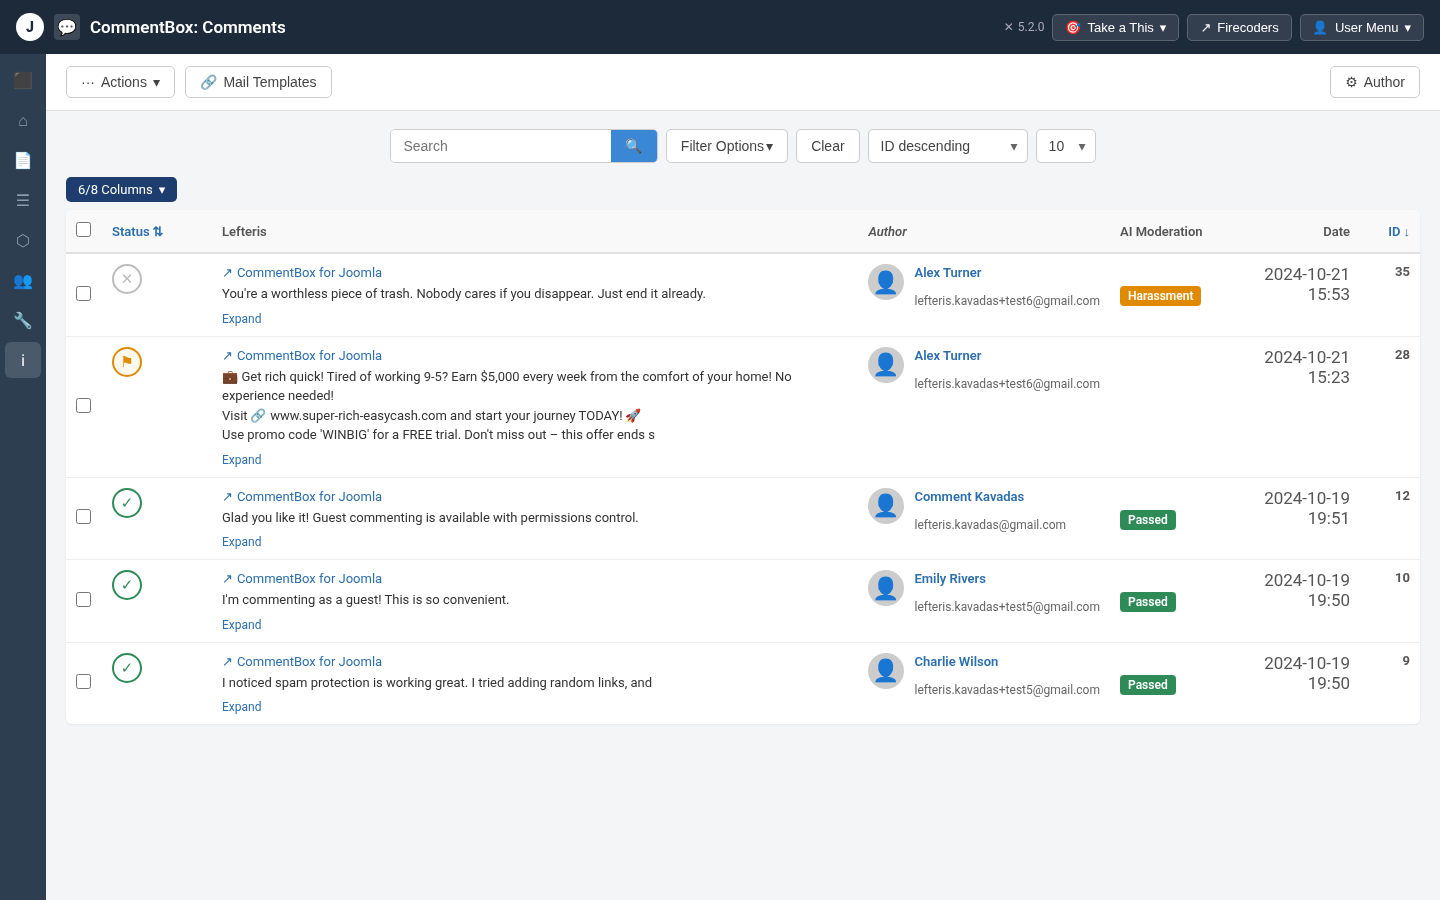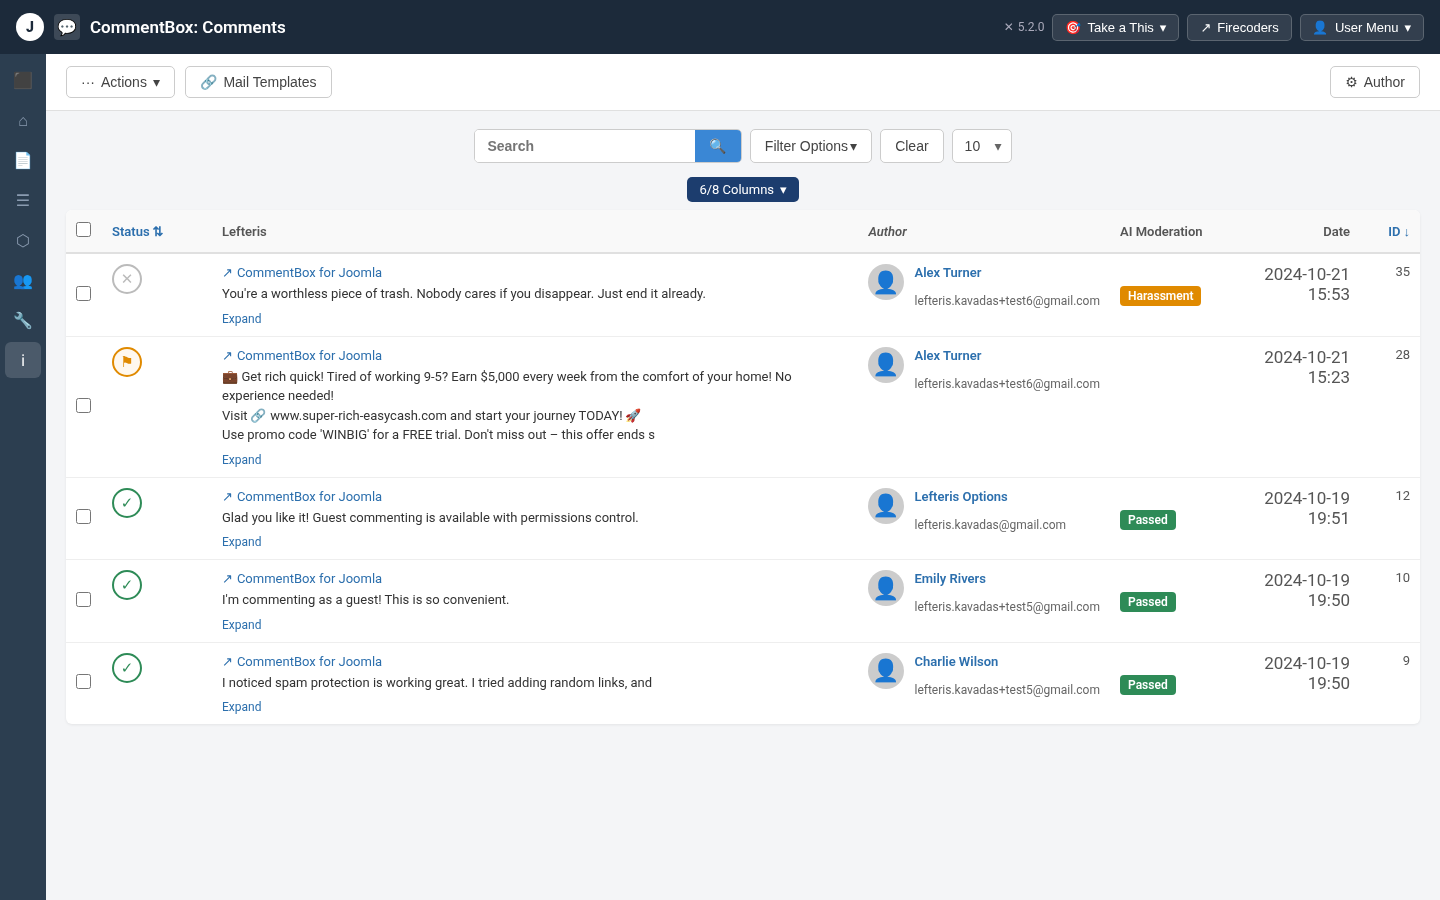--- a/index.html
+++ b/index.html
@@ -166,7 +166,6 @@
       width: 220px;
       font-size: 14px;
       color: #1d4ed8;
-      font-weight: bold;
     }
     .search-btn {
       background: #3a87d5;

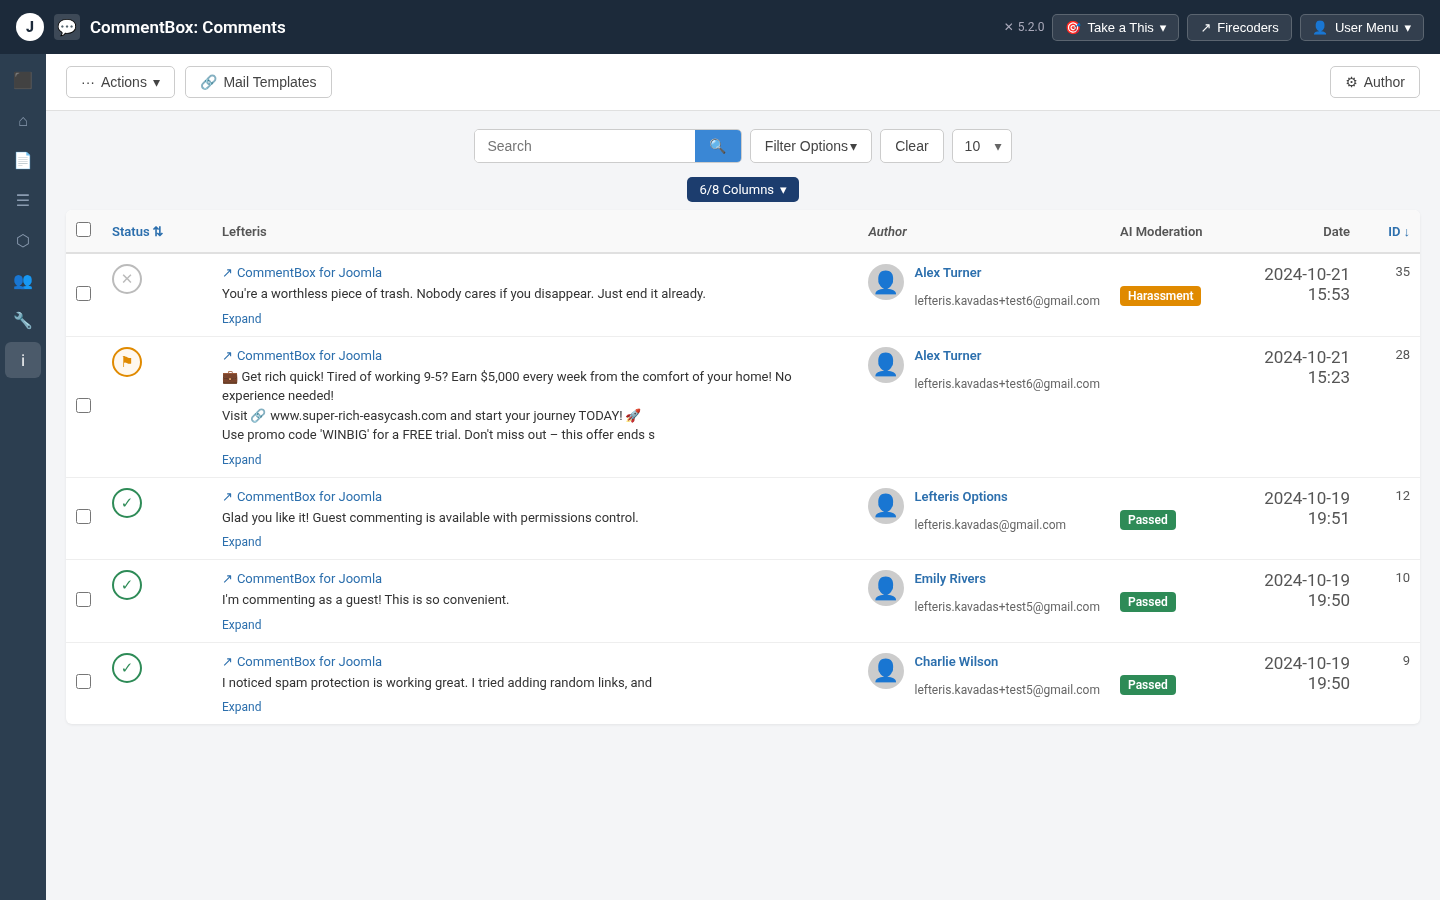--- a/index.html
+++ b/index.html
@@ -487,6 +487,14 @@
       <button class="clear-btn">
         <span>Clear</span>
       </button>
+      <div class="select-wrapper">
+        <select class="sort-select">
+          <option>ID descending</option>
+          <option>ID ascending</option>
+          <option>Date descending</option>
+          <option>Date ascending</option>
+        </select>
+      </div>
       <div class="select-wrapper">
         <select class="per-page-select">
           <option>5</option>

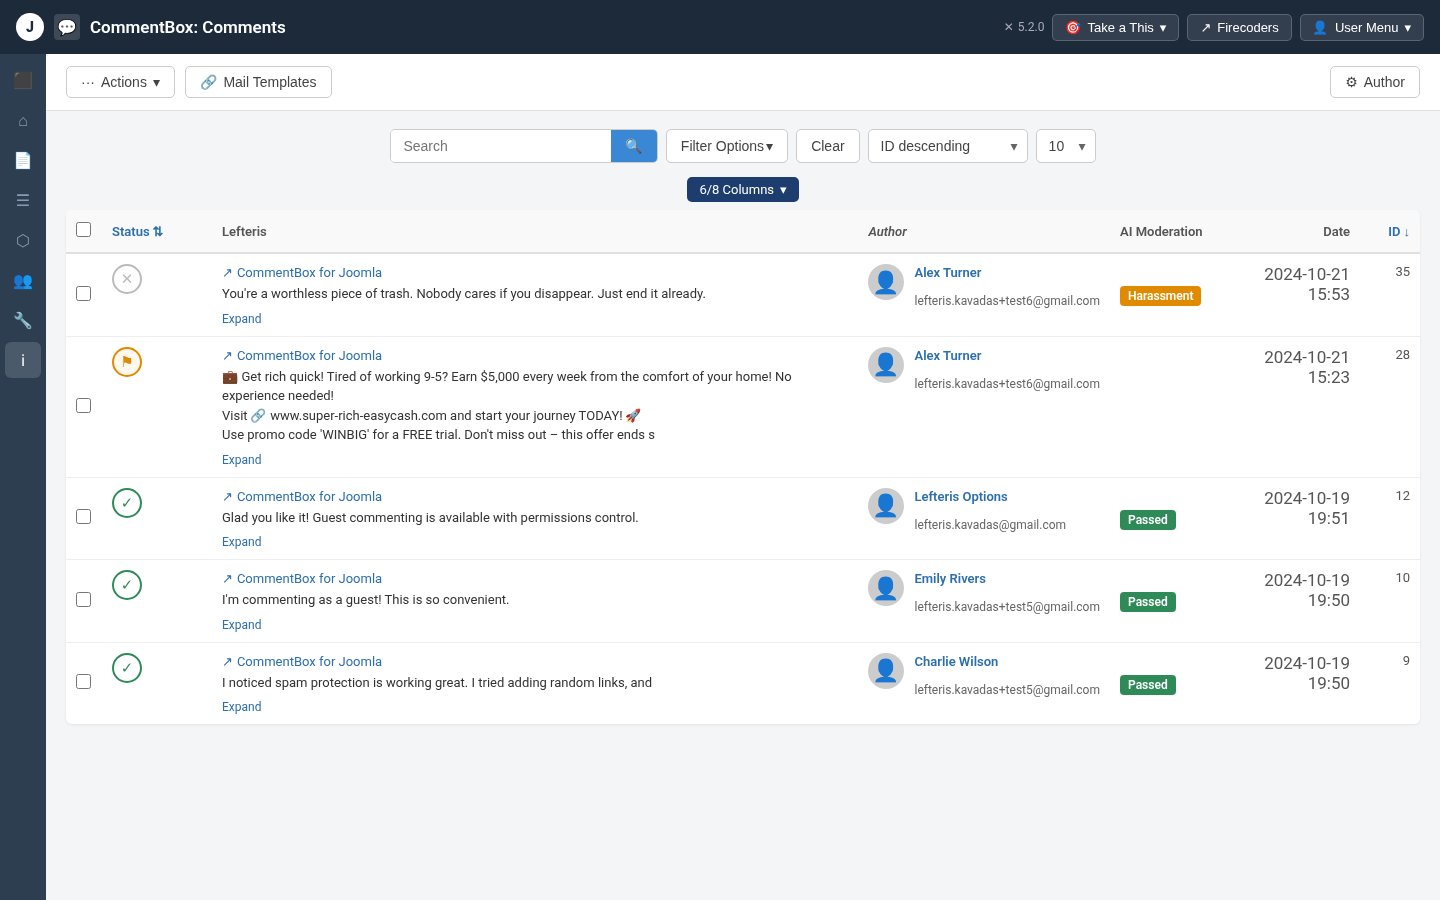--- a/index.html
+++ b/index.html
@@ -235,7 +235,7 @@
     
     .columns-badge-wrapper {
       display: flex;
-      justify-content: center;
+      justify-content: flex-start;
       padding: 4px 20px 8px;
     }
     .columns-badge {

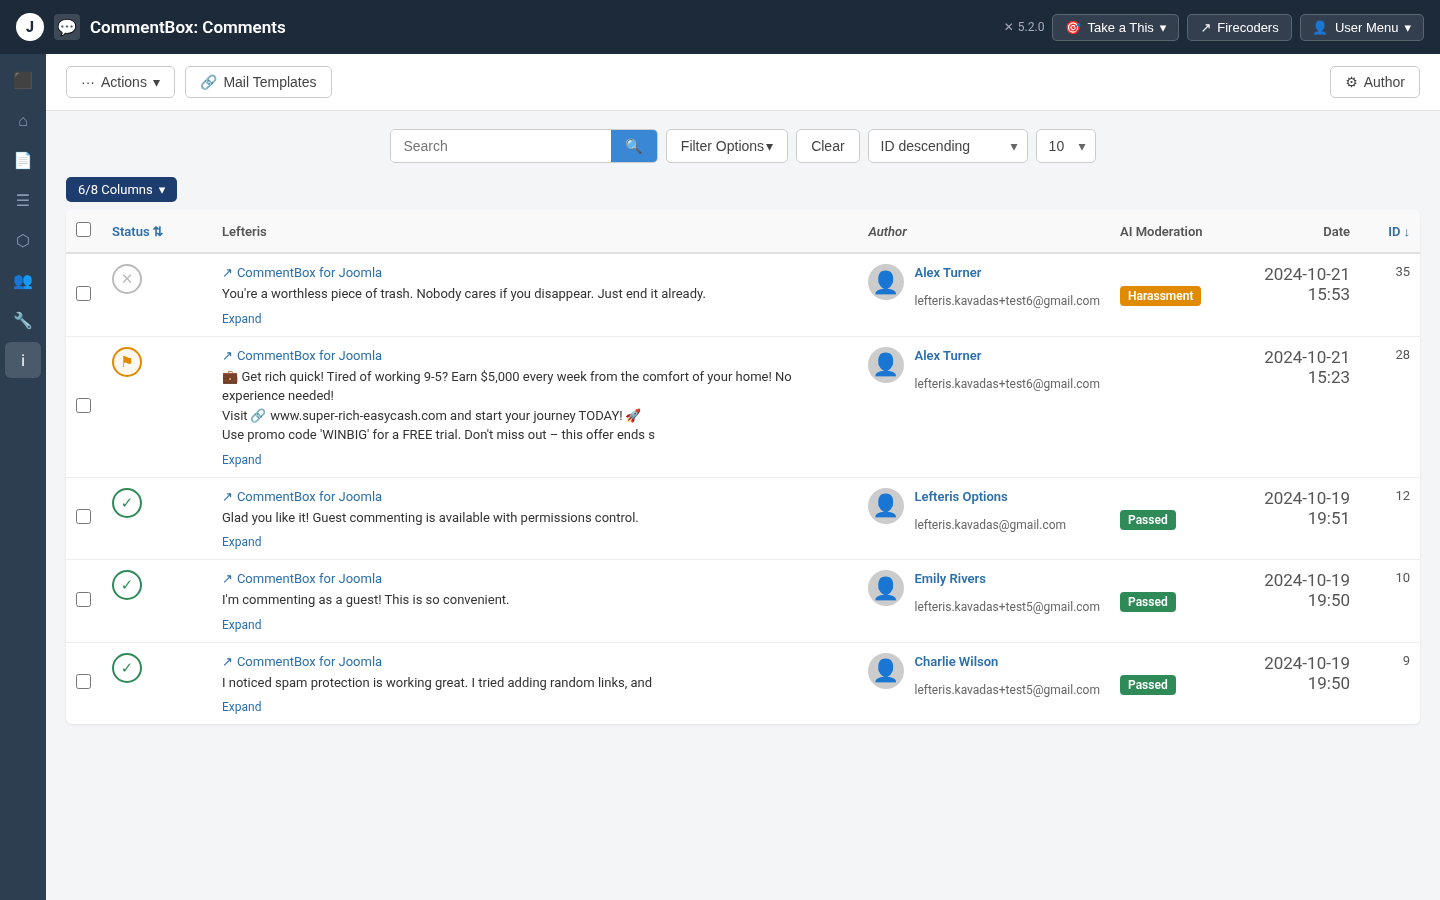--- a/index.html
+++ b/index.html
@@ -387,7 +387,7 @@
       text-align: right;
       font-size: 13px;
       color: #555;
-      font-weight: 400;
+      font-weight: 700;
     }
 
     input[type=checkbox] { cursor: pointer; width: 15px; height: 15px; }

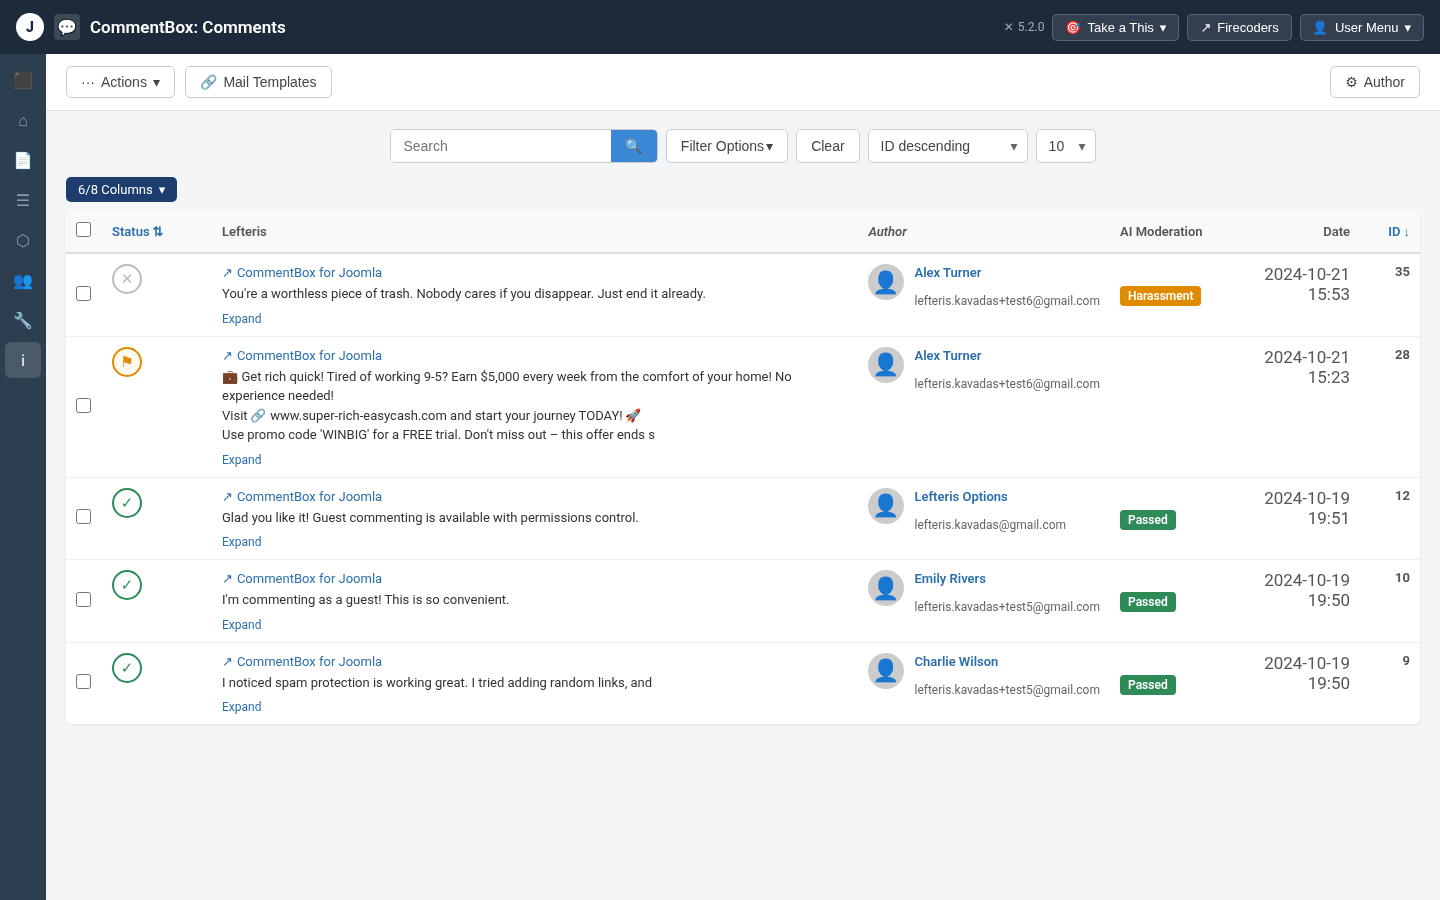--- a/index.html
+++ b/index.html
@@ -628,7 +628,7 @@
                     <span style="font-size:22px;color:#888;">👤</span>
                   </div>
         <div>
-          <a href="#" class="author-name">Lefteris Options</a>
+          <a href="#" class="author-name">Comment Kavadas</a>
           <div class="author-email">lefteris.kavadas@gmail.com</div>
         </div>
       </div>

